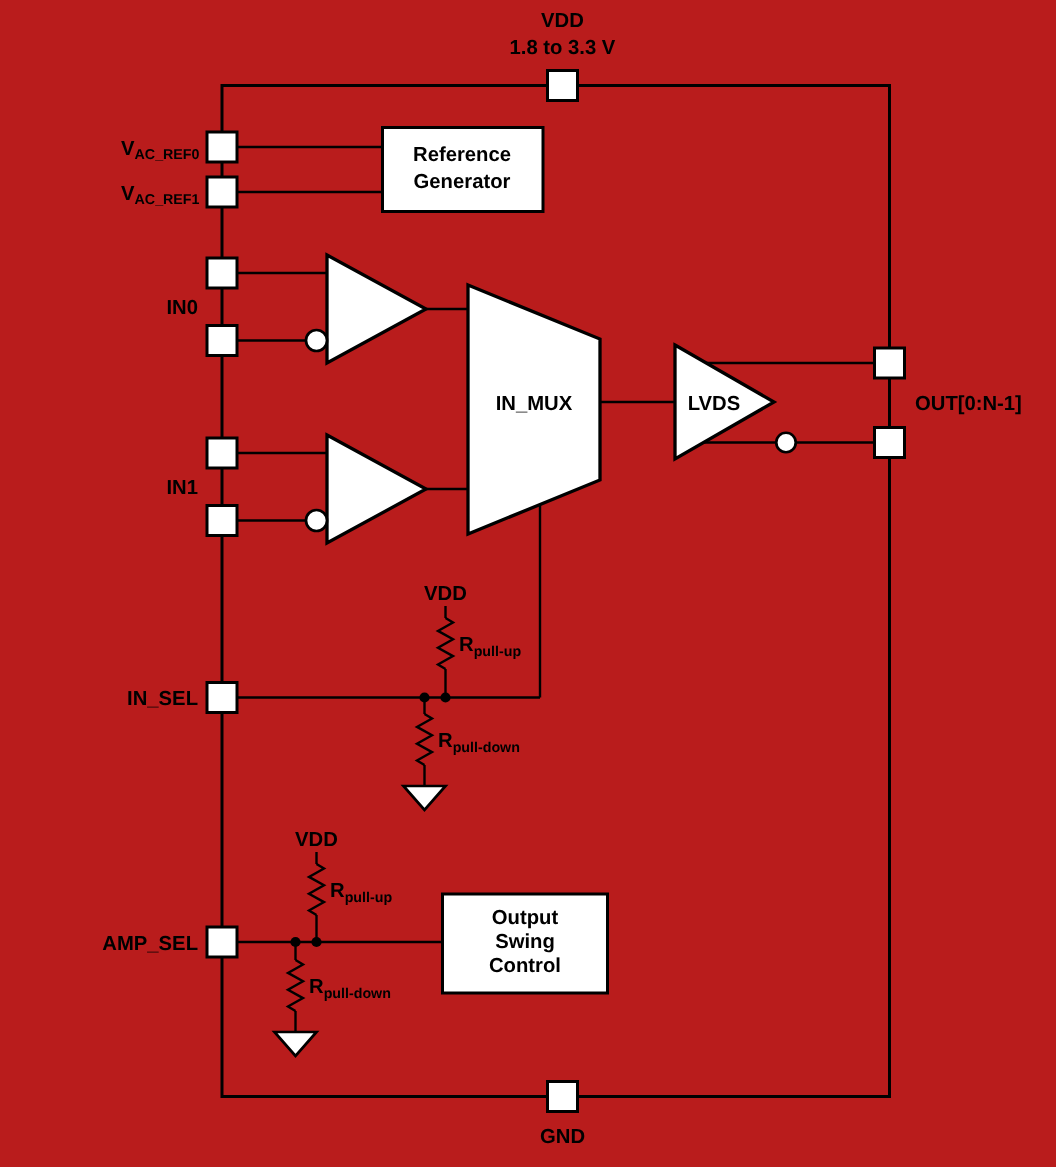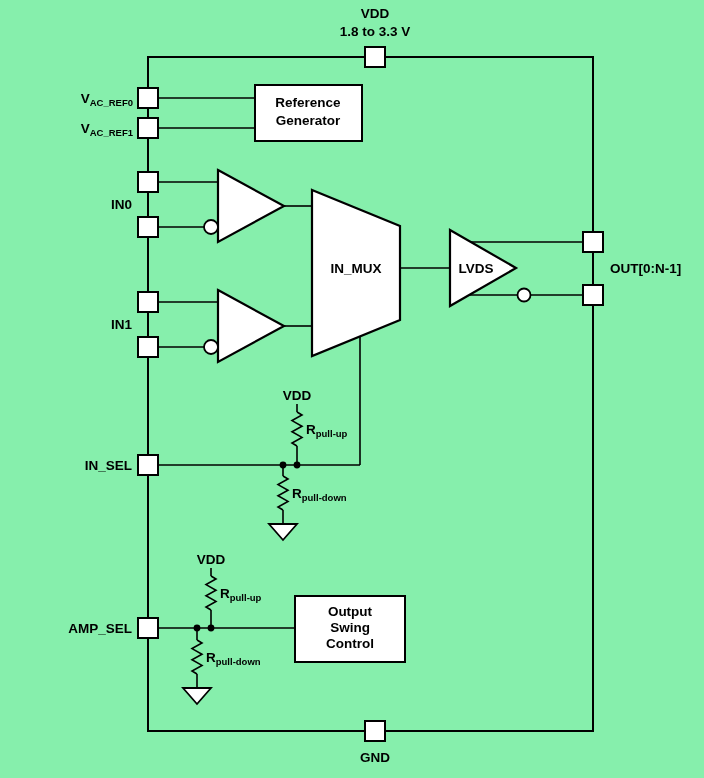--- a/index.html
+++ b/index.html
@@ -5,7 +5,7 @@
   * { margin:0; padding:0; box-sizing:border-box; }
   html,body { background:#ffffff; }
   body { font-family:"Liberation Sans", sans-serif; }
-  .stage { position:relative; width:704px; height:778px; background:#86efac; overflow:hidden; }
+  .stage { position:relative; width:704px; height:778px; background:#b91c1c; overflow:hidden; }
   svg { display:block; }
   svg text { font-family:"Liberation Sans", sans-serif; font-weight:bold; fill:#000; }
   .lbl  { font-size:13.5px; }

